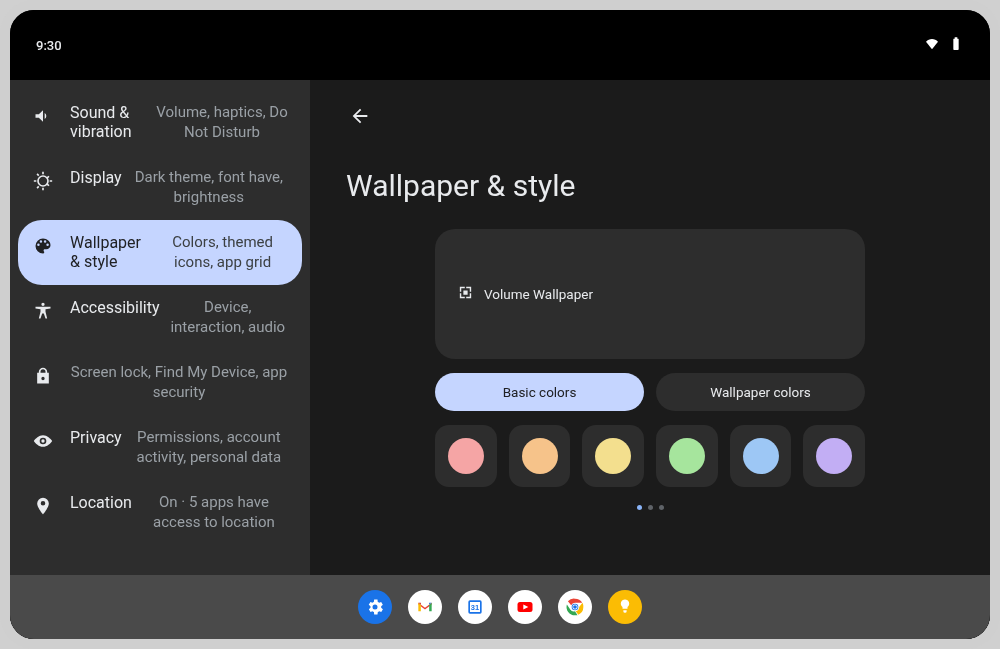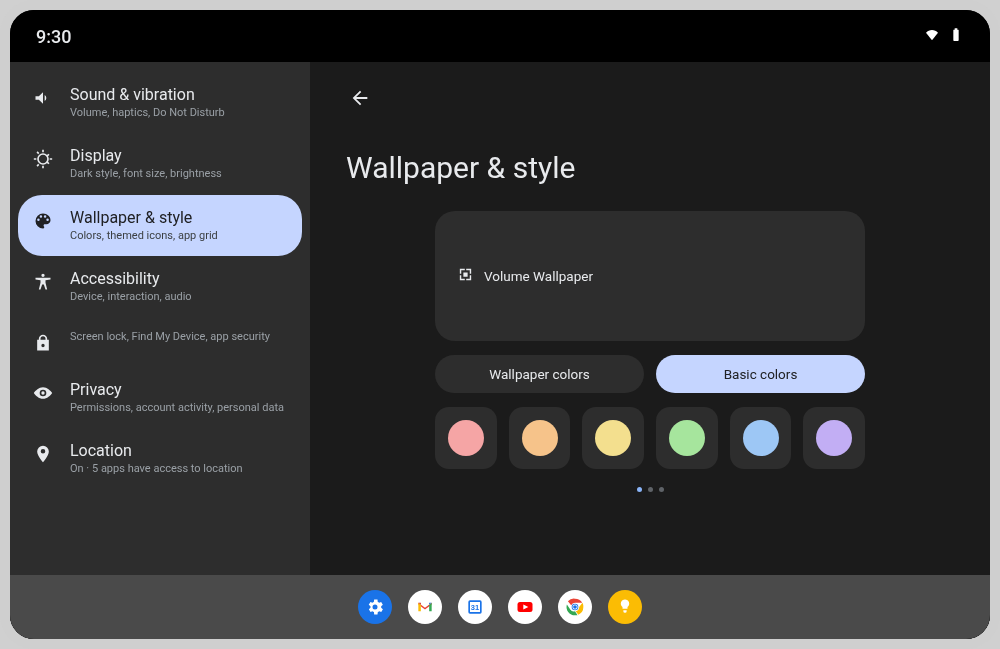--- a/index.html
+++ b/index.html
@@ -32,7 +32,7 @@
   
   .statusbar{
     height:40px;display:flex;align-items:center;justify-content:space-between;
-    padding:6px 26px;color:var(--text-white);font-size:18px;font-weight:500;
+    padding:15px 26px;color:var(--text-white);font-size:13px;font-weight:500;
   }
   .status-right{display:flex;align-items:center;gap:8px;}
   .status-right svg{width:16px;height:16px;fill:#fff;}

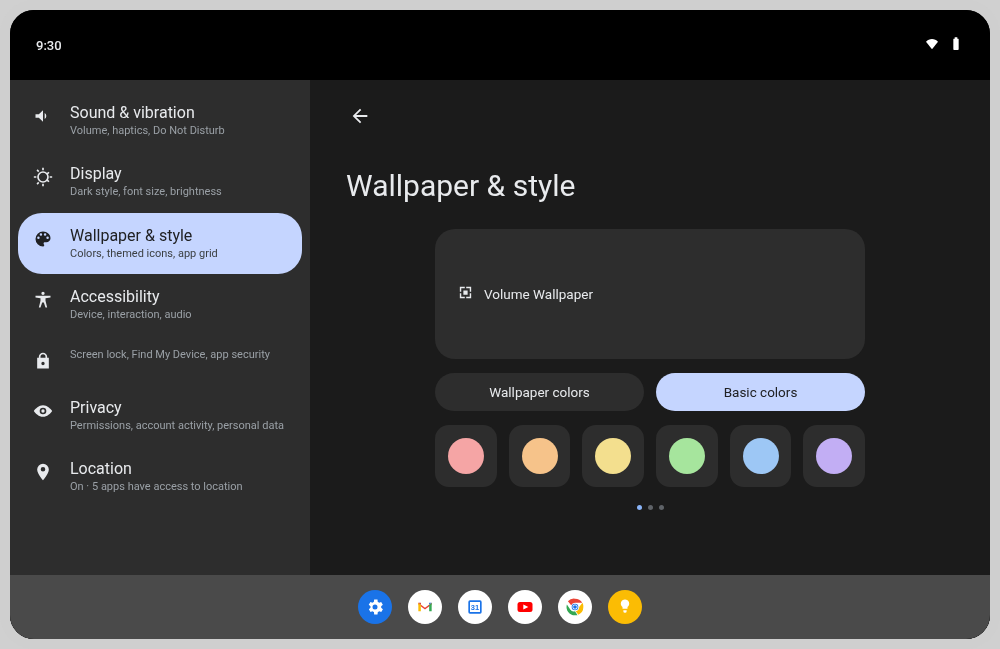--- a/index.html
+++ b/index.html
@@ -60,7 +60,7 @@
   }
   .side-ico svg{width:20px;height:20px;fill:var(--text-white);}
   .side-item.selected .side-ico svg{fill:var(--text-onsel);}
-  .side-text{display:flex;flex-direction:column;gap:2px;min-width:0;}
+  .side-text{display:flex;flex-direction:row;gap:8px;min-width:0;}
   .side-title{color:var(--text-white);font-size:16px;font-weight:400;}
   .side-sub{color:var(--text-dim);font-size:11px;line-height:1.3;}
   .side-item.selected .side-title{color:var(--text-onsel);}

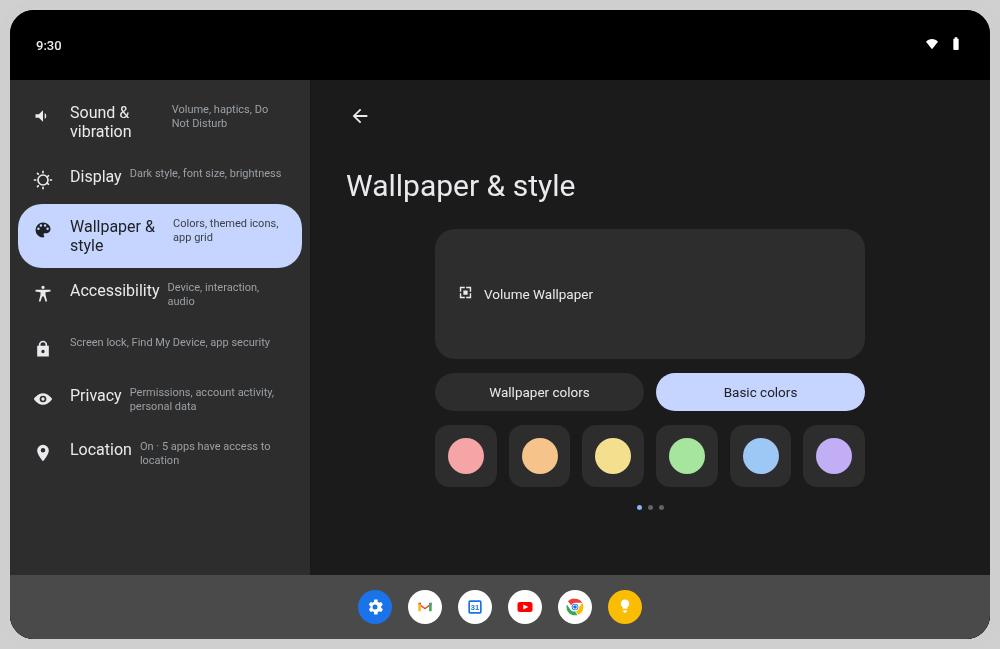--- a/index.html
+++ b/index.html
@@ -62,7 +62,7 @@
   .side-item.selected .side-ico svg{fill:var(--text-onsel);}
   .side-text{display:flex;flex-direction:row;gap:8px;min-width:0;}
   .side-title{color:var(--text-white);font-size:16px;font-weight:400;}
-  .side-sub{color:var(--text-dim);font-size:11px;line-height:1.3;}
+  .side-sub{color:var(--text-dim);font-size:15px;line-height:1.3;text-align:center;}
   .side-item.selected .side-title{color:var(--text-onsel);}
   .side-item.selected .side-sub{color:#3c4043;}
   

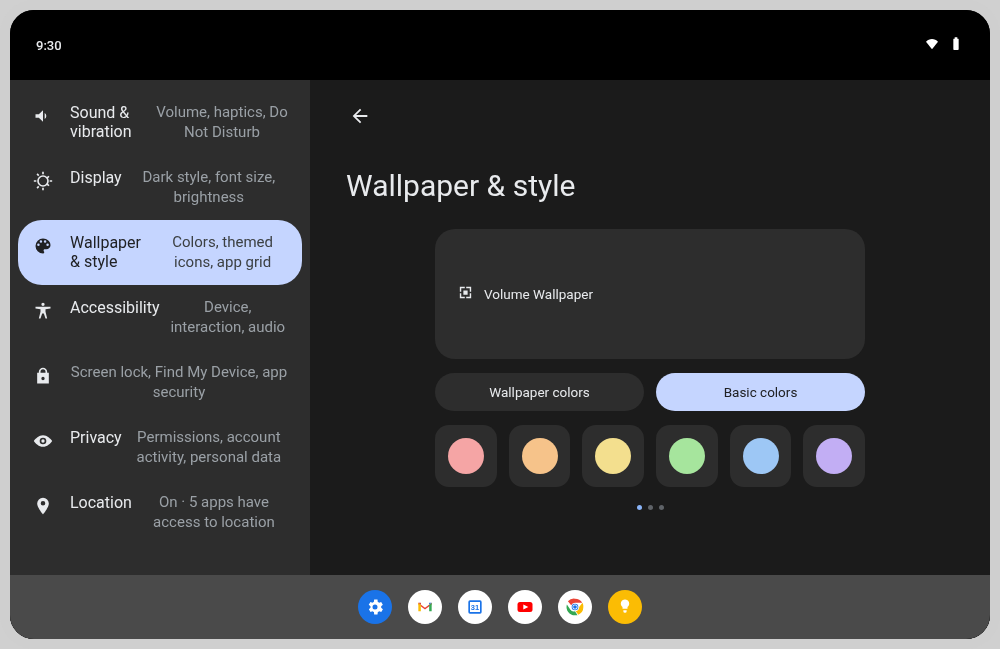--- a/index.html
+++ b/index.html
@@ -211,7 +211,7 @@
           </span>
           <span class="side-text">
             <span class="side-title">Display</span>
-            <span class="side-sub">Dark style, font size, brightness</span>
+            <span class="side-sub">Dark theme, font have, brightness</span>
           </span>
         </div>
 

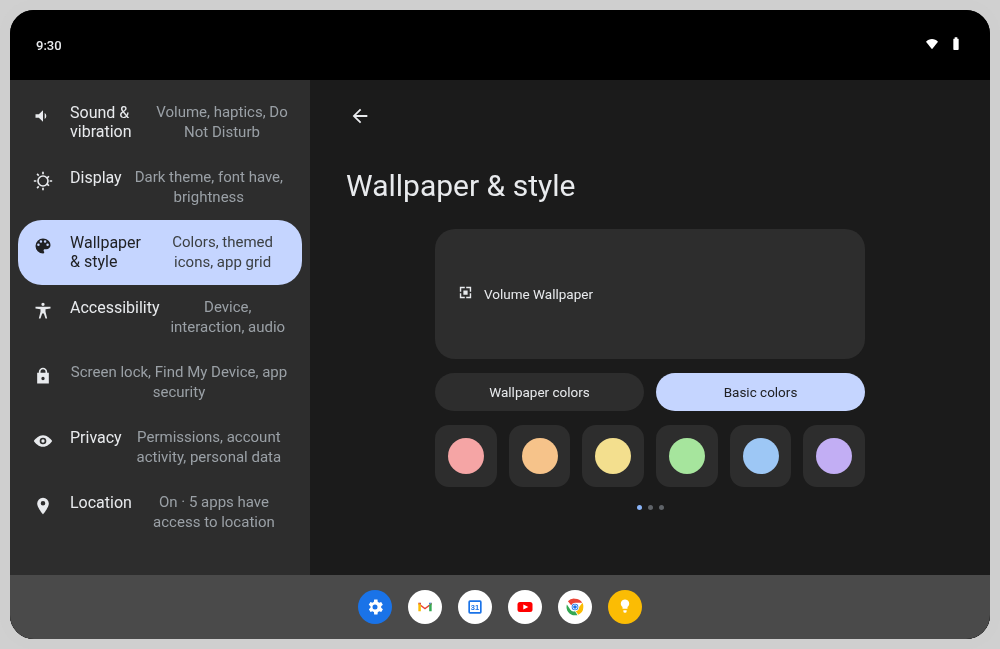--- a/index.html
+++ b/index.html
@@ -326,8 +326,8 @@
           </div>
 
           <div class="tabs">
+            <div class="tab active">Basic colors</div>
             <div class="tab">Wallpaper colors</div>
-            <div class="tab active">Basic colors</div>
           </div>
 
           <div class="colors-row">

